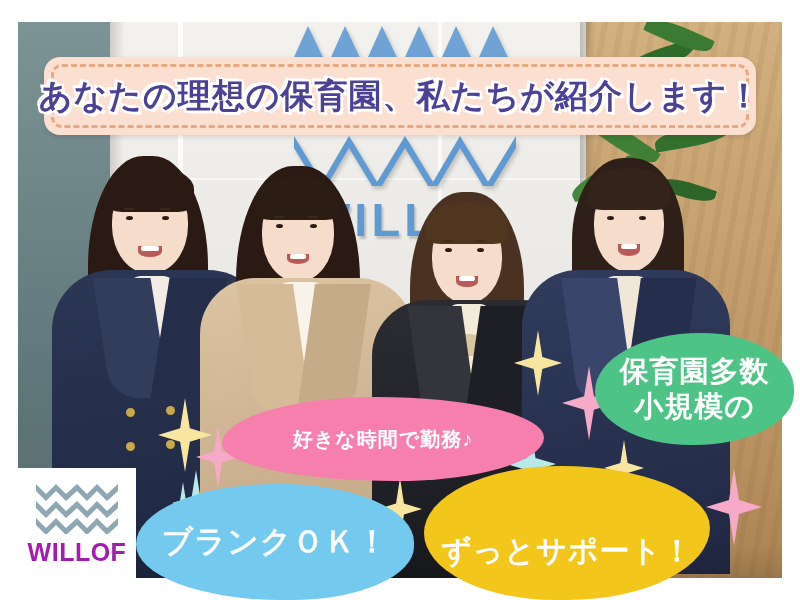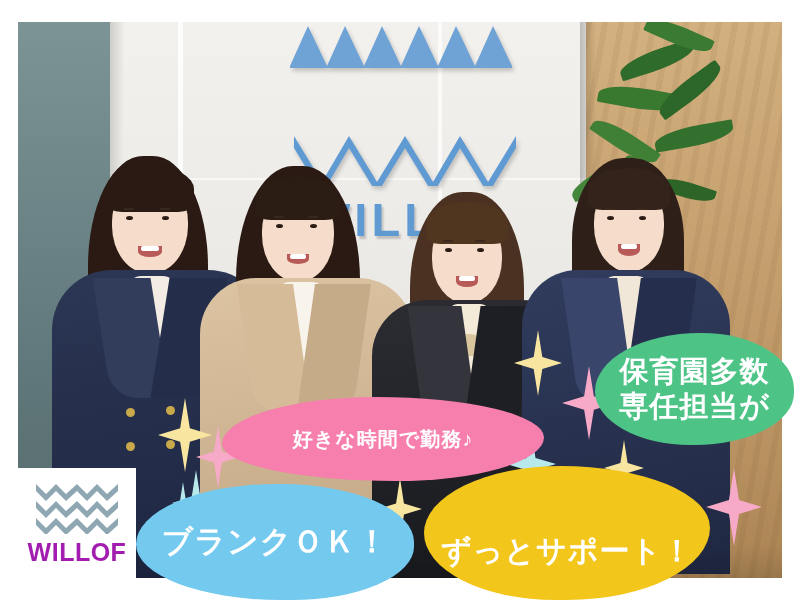--- a/index.html
+++ b/index.html
@@ -276,6 +276,9 @@
   <div class="spark" style="left:604px; top:440px; width:40px; height:56px; background:#f8e6a0;"></div>
   <div class="spark" style="left:160px; top:482px; width:46px; height:64px; background:#b7e8ea;"></div>
 
+  <div class="banner">
+    <div class="banner-text">あなたの理想の保育園、私たちが紹介します！</div>
+  </div>
 
   <div class="bubble bub-green">
     <span>

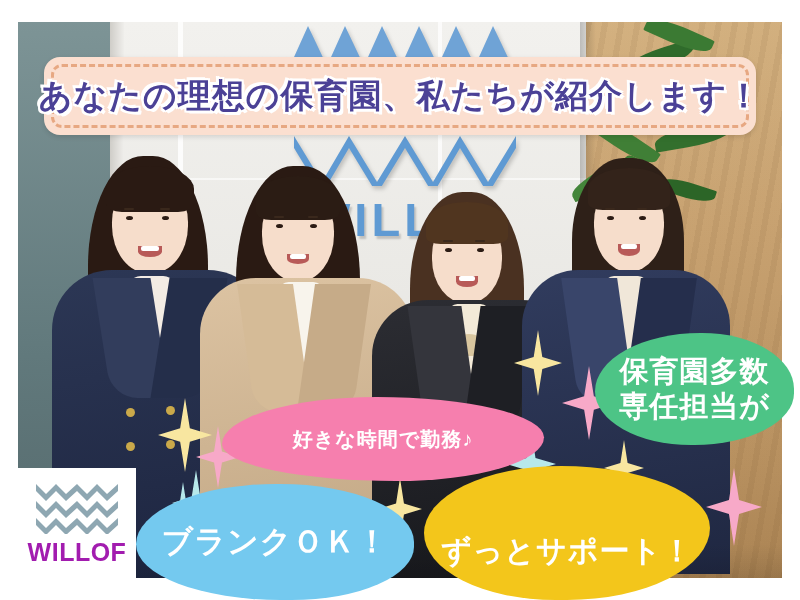--- a/index.html
+++ b/index.html
@@ -283,7 +283,7 @@
   <div class="bubble bub-green">
     <span>
       <span>保育園多数</span><br>
-      <span>専任担当が</span>
+      <span>小規模の</span>
     </span>
   </div>
 

